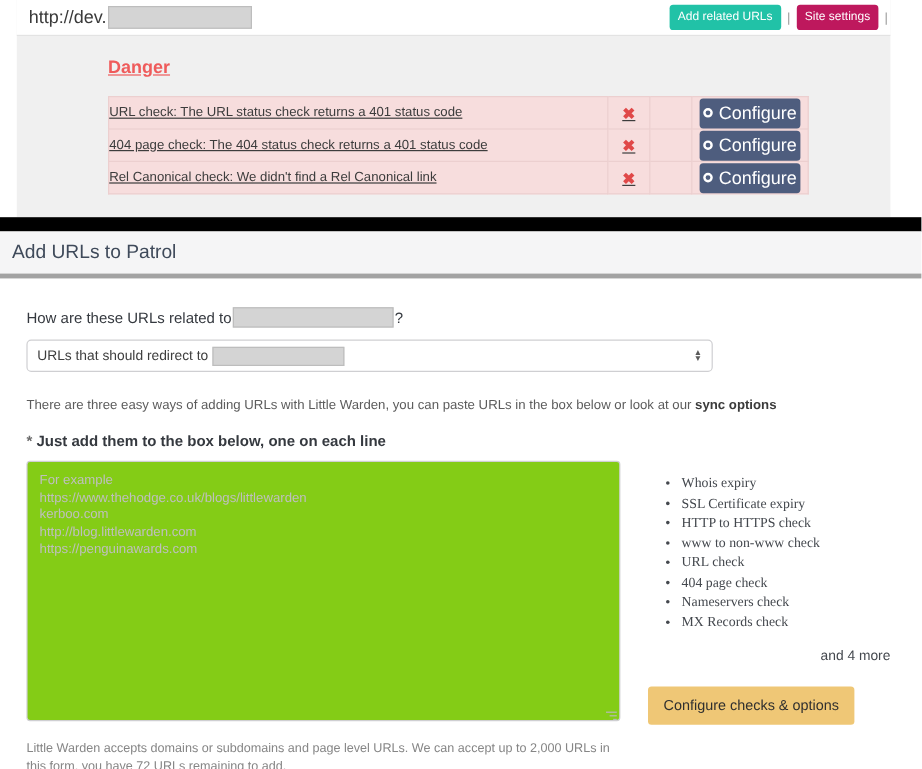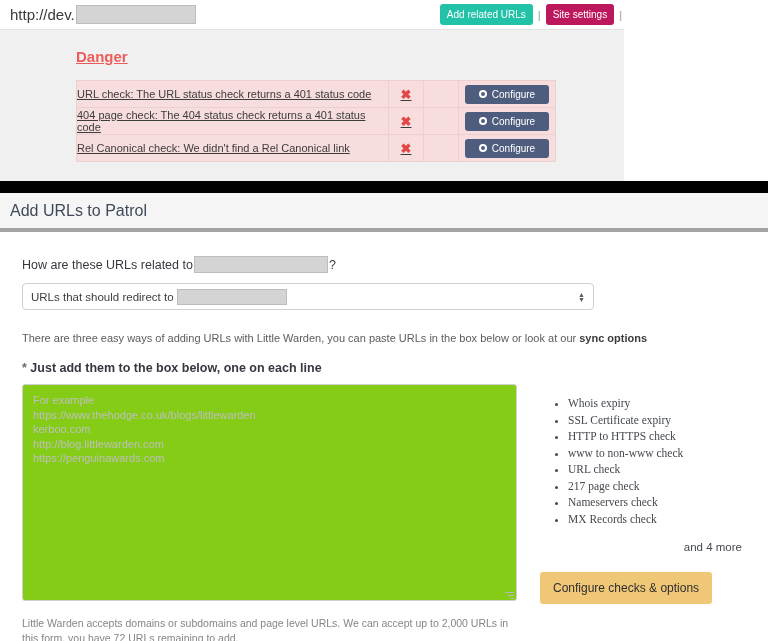--- a/index.html
+++ b/index.html
@@ -19,8 +19,8 @@
   
   #panel-top {
     position: absolute;
-    left: 0; top: 0;
-    width: 624px;
+    left: 14px; top: 0;
+    width: 728px;
     height: 181px;
     background: #f0f0f0;
     box-sizing: border-box;

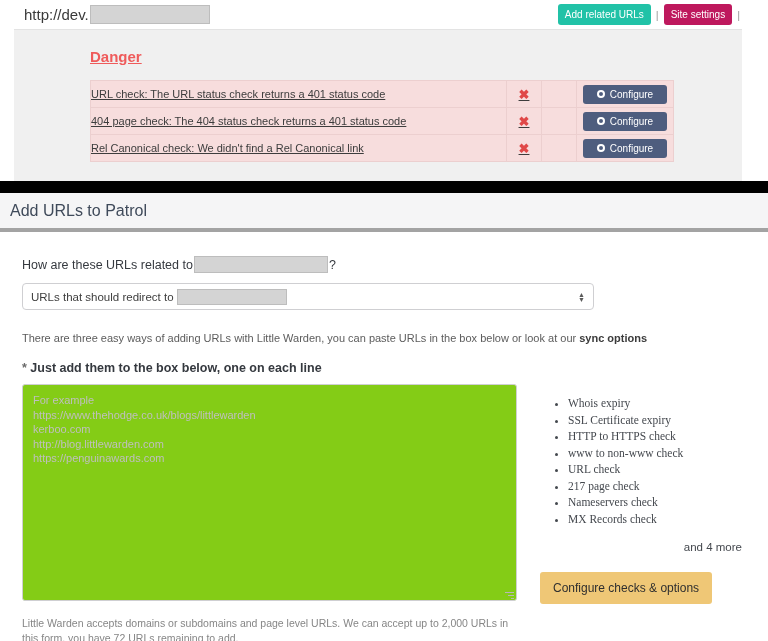--- a/index.html
+++ b/index.html
@@ -124,7 +124,7 @@
   .btn-configure {
     background: #4e5d7e;
     color: #ffffff;
-    font-size: 10px;
+    font-size: 15px;
     padding: 4px 0;
     width: 84px;
     border-radius: 3px;

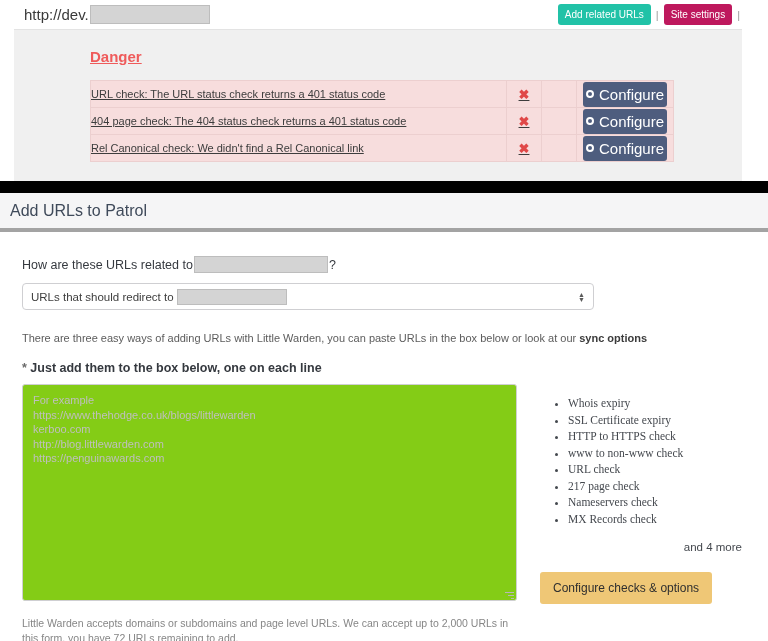--- a/index.html
+++ b/index.html
@@ -429,7 +429,7 @@
           <li>HTTP to HTTPS check</li>
           <li>www to non-www check</li>
           <li>URL check</li>
-          <li>217 page check</li>
+          <li>404 page check</li>
           <li>Nameservers check</li>
           <li>MX Records check</li>
         </ul>

